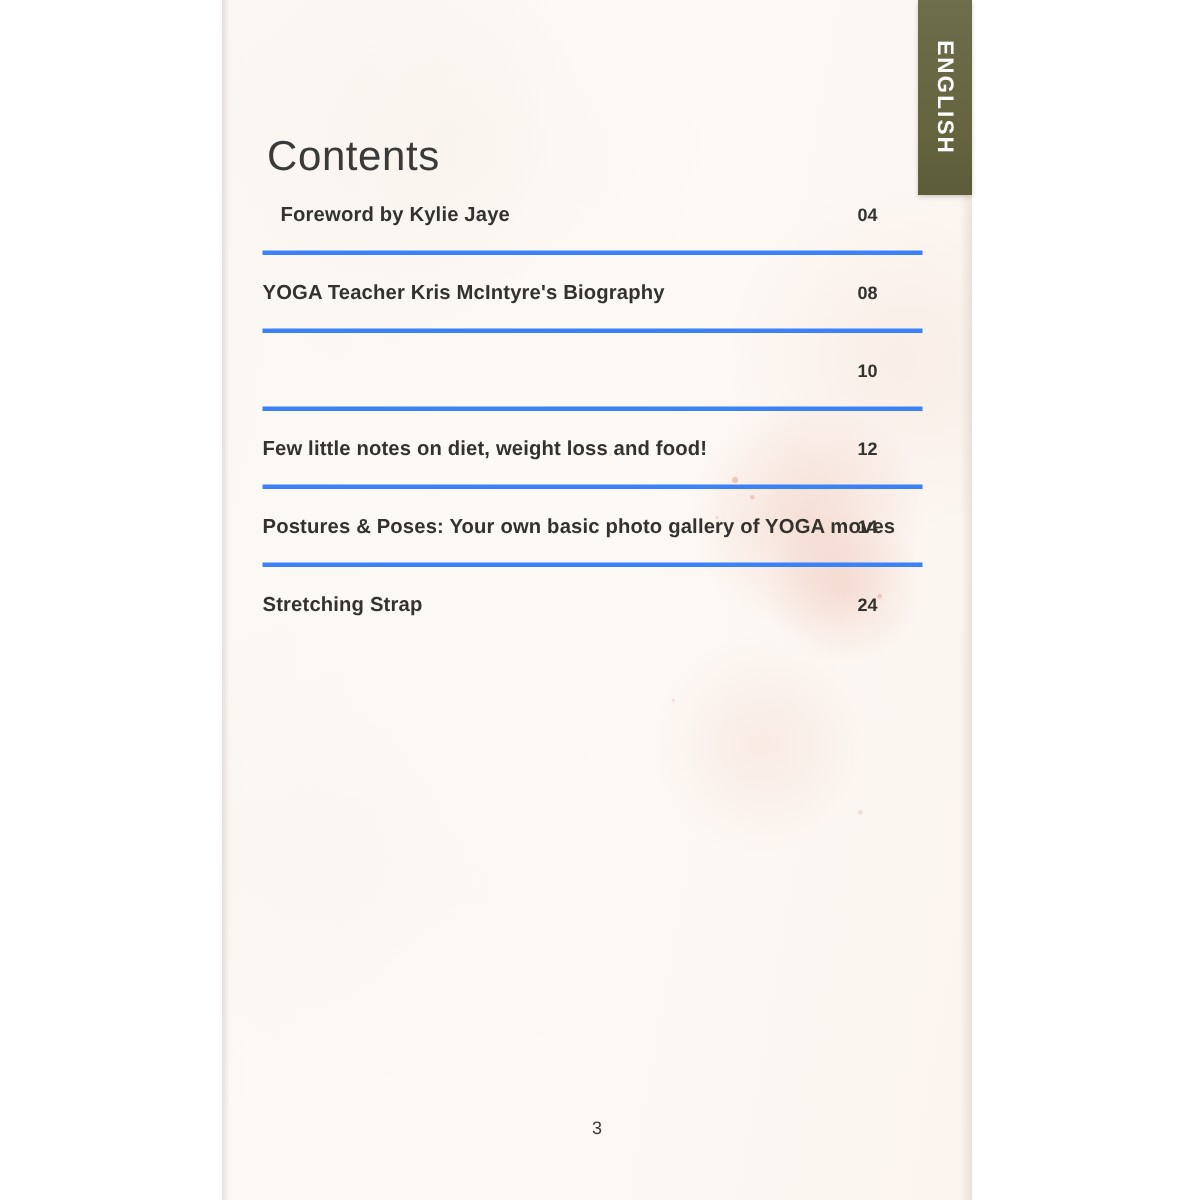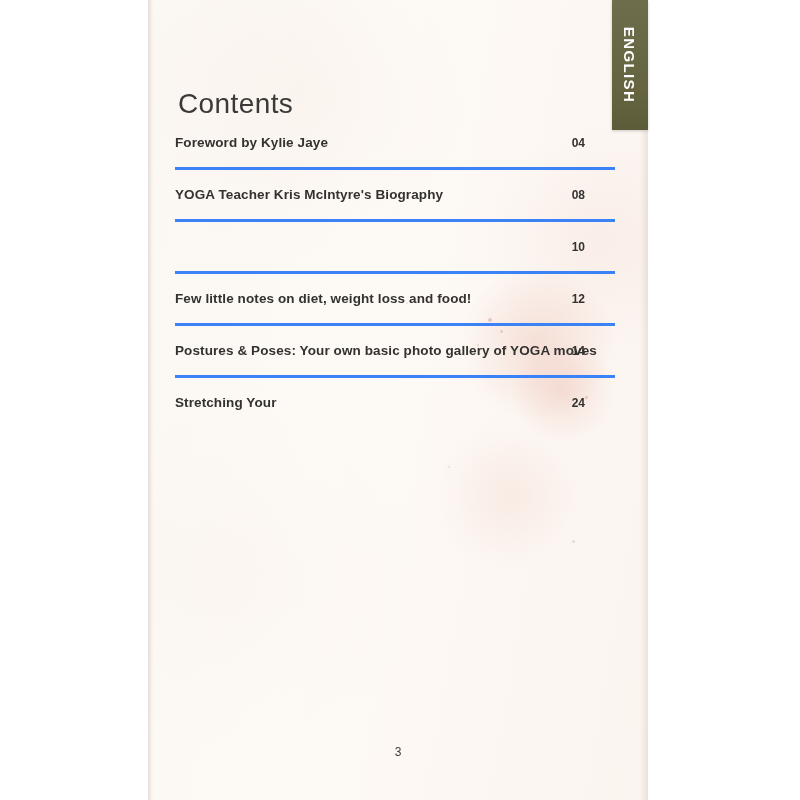--- a/index.html
+++ b/index.html
@@ -133,6 +133,7 @@
   }
   .toc-row:first-child {
     border-top: none;
+    margin-left: 12px;
   }
   .toc-label {
     font-size: 13.5px;

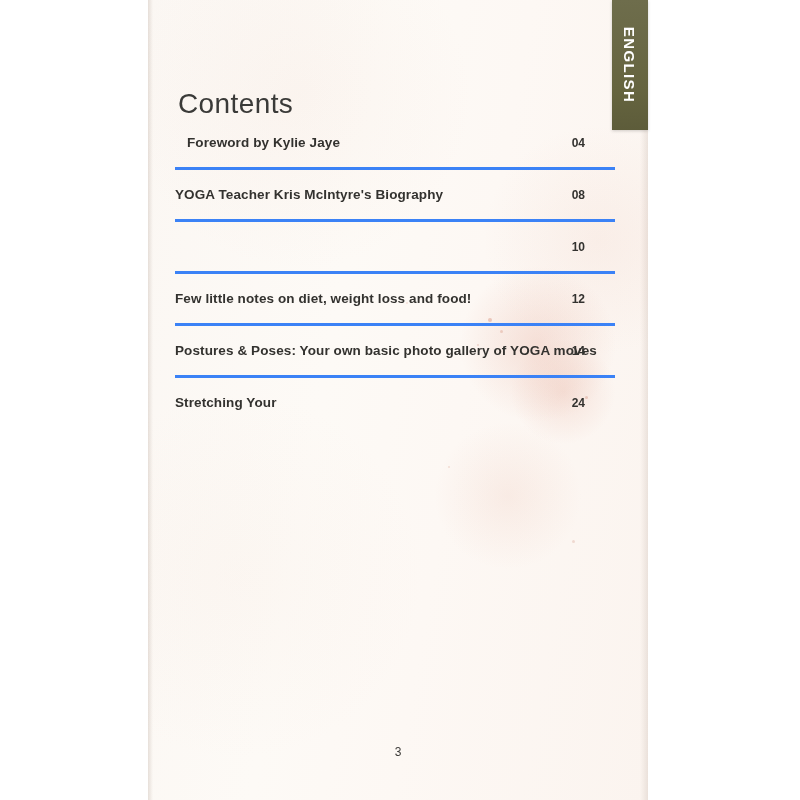--- a/index.html
+++ b/index.html
@@ -218,7 +218,7 @@
     </div>
 
     <div class="toc-row">
-      <span class="toc-label">Stretching Your</span>
+      <span class="toc-label">Stretching Strap</span>
       <span class="toc-page">24</span>
     </div>
 

